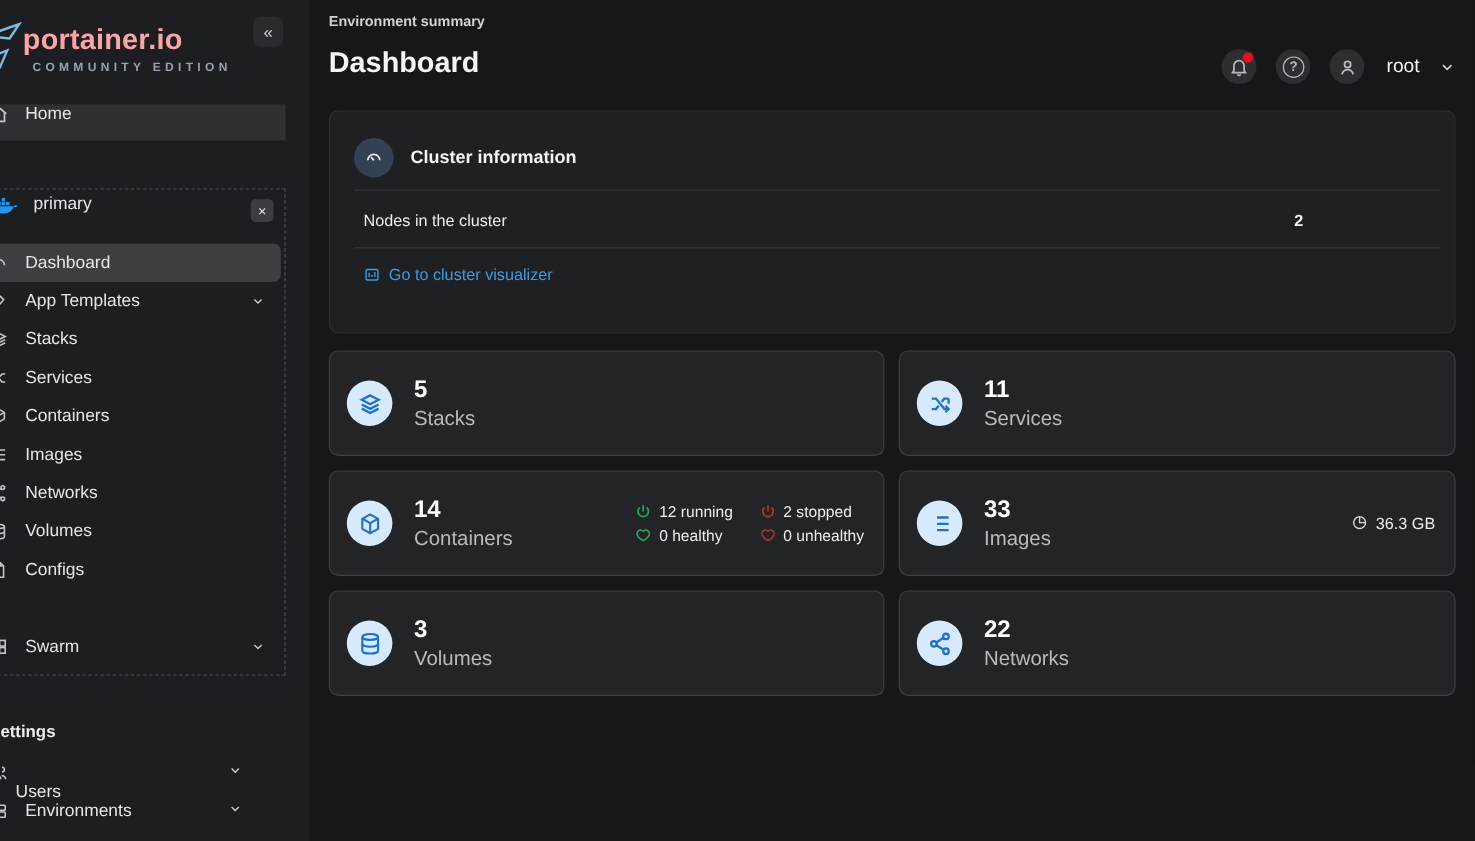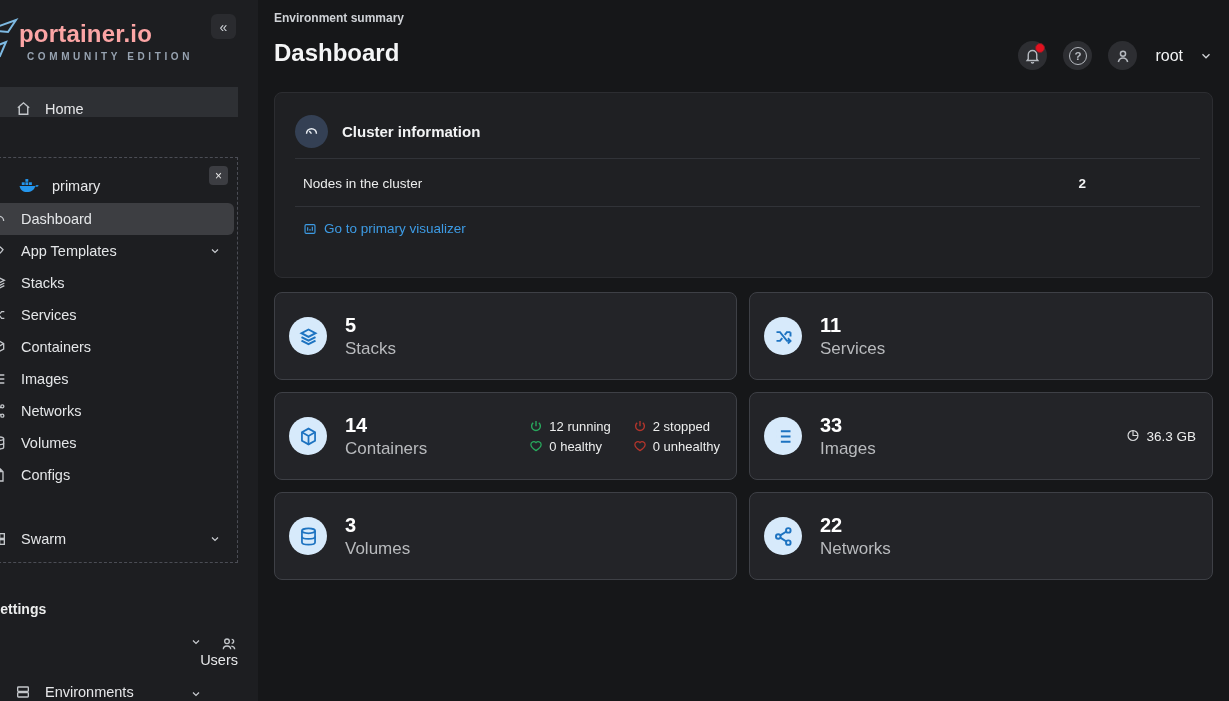--- a/index.html
+++ b/index.html
@@ -28,8 +28,8 @@
   }
   .side-row {
     position:absolute; left:0; width:238px; height:30px;
-    display:flex; align-items:flex-end; cursor:pointer;
-    font-size:14.5px; color:#e6e7e9;padding-left:24px;
+    display:flex; align-items:flex-start; cursor:pointer;
+    font-size:14.5px; color:#e6e7e9;
   }
   .side-row .row-icon { margin-left:-9px; width:17px; color:#c3c6ca; flex:none; }
   .side-row .row-label { margin-left:13px; white-space:nowrap; }

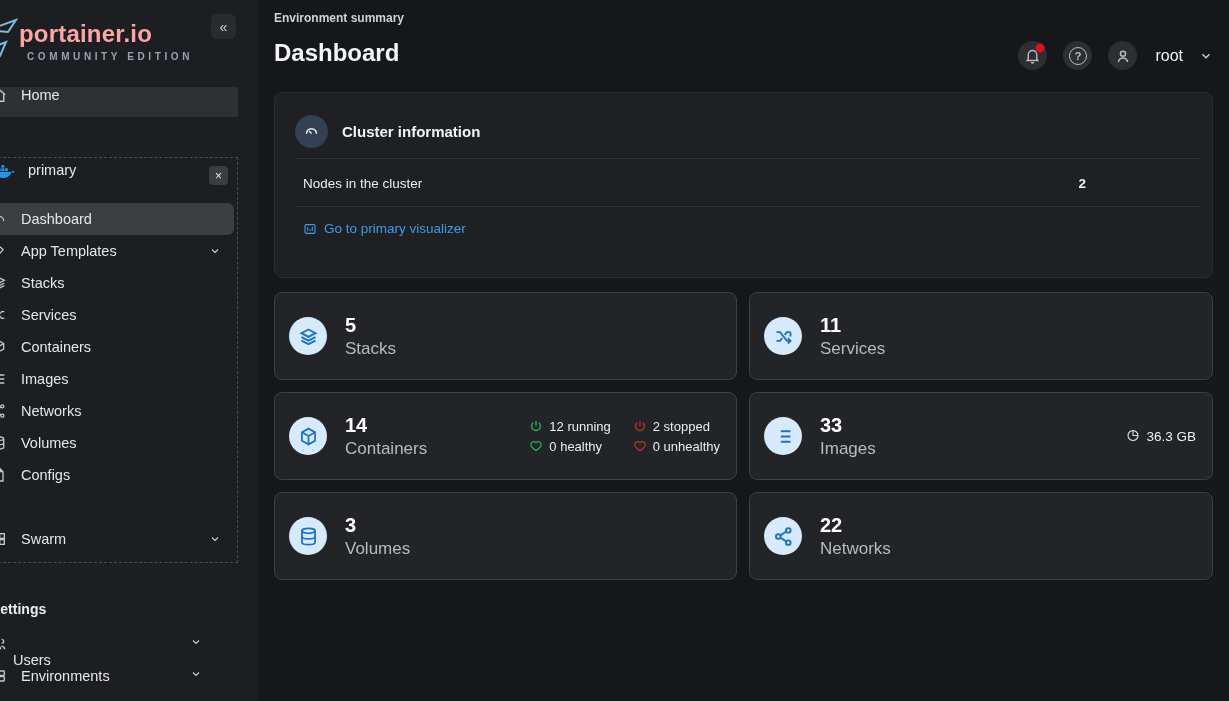--- a/index.html
+++ b/index.html
@@ -373,7 +373,7 @@
             <path d="M8 9v6M12 12v3M16 8v7"></path>
           </svg>
       </span>
-      <span>Go to primary visualizer</span>
+      <span>Go to cluster visualizer</span>
     </div>
   </div>
 

